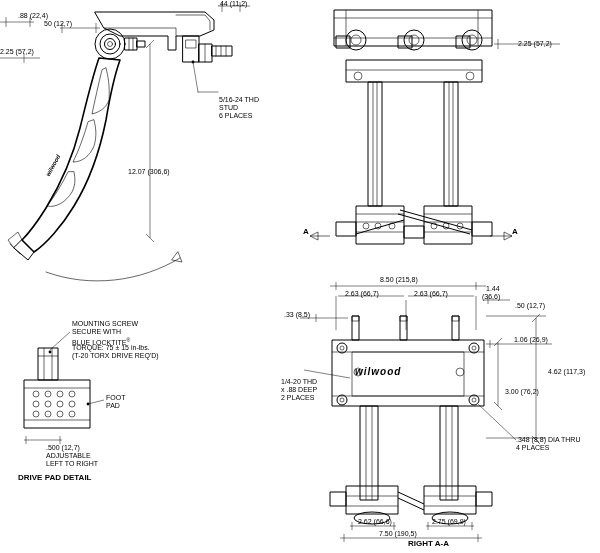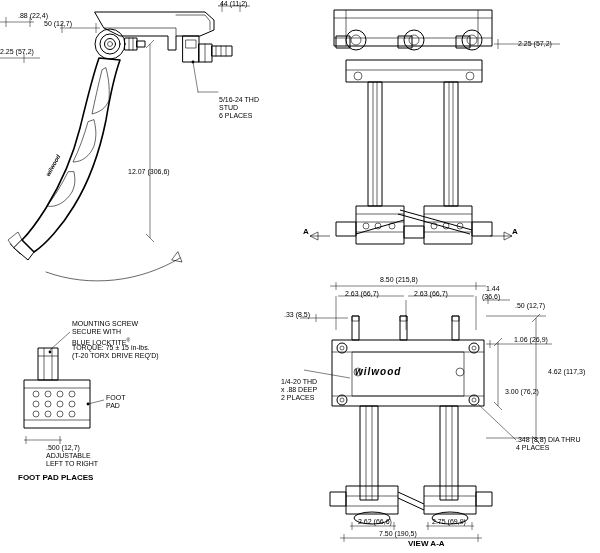--- a/index.html
+++ b/index.html
@@ -316,7 +316,7 @@
   <div class="lbl" style="left:46px; top:452px;">ADJUSTABLE</div>
   <div class="lbl" style="left:46px; top:460px;">LEFT TO RIGHT</div>
 
-  <div class="lbl b big" style="left:18px; top:474px;">FOOT PAD PLACES</div>
+  <div class="lbl b big" style="left:18px; top:474px;">DRIVE PAD DETAIL</div>
 
   <div class="lbl" style="left:44px; top:174px; font-style:italic; font-size:6px; font-weight:bold; transform:rotate(-62deg); transform-origin:left top;">wilwood</div>
   <div class="lbl" style="left:355px; top:368px; font-style:italic; font-size:10px; font-weight:bold; letter-spacing:1px;">wilwood</div>

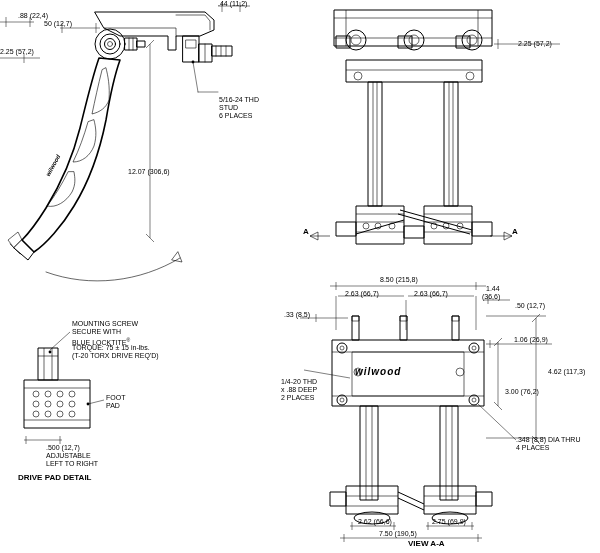--- a/index.html
+++ b/index.html
@@ -301,7 +301,7 @@
   <div class="lbl" style="left:516px; top:436px;">.348 (8,8) DIA THRU</div>
   <div class="lbl" style="left:516px; top:444px;">4 PLACES</div>
 
-  <div class="lbl b big" style="left:408px; top:540px;">VIEW A-A</div>
+  <div class="lbl b big" style="left:408px; top:540px;">RIGHT A-A</div>
 
   <div class="lbl" style="left:72px; top:320px;">MOUNTING SCREW</div>
   <div class="lbl" style="left:72px; top:328px;">SECURE WITH</div>

